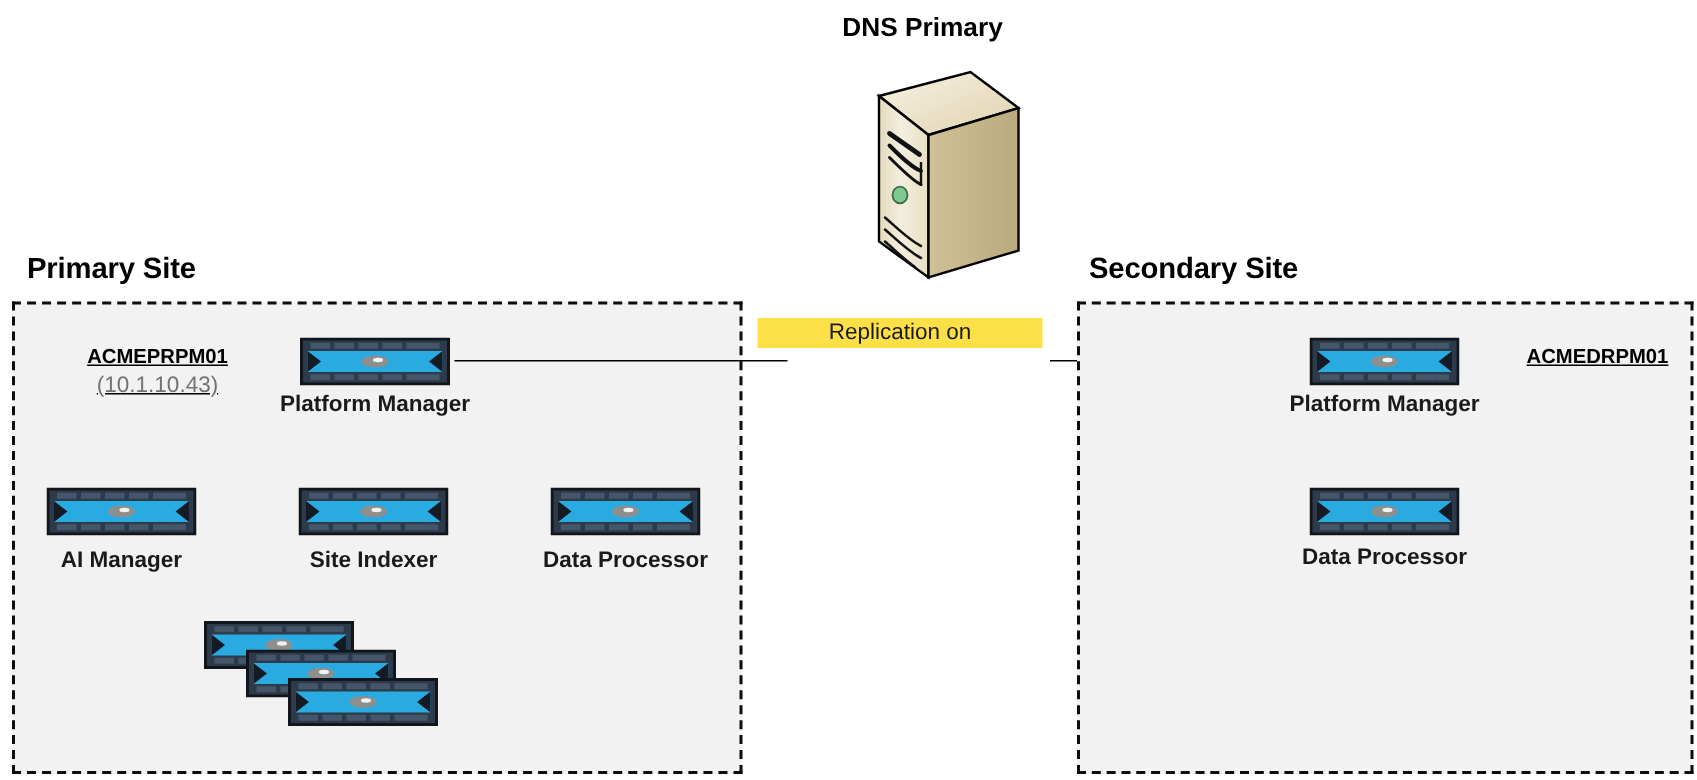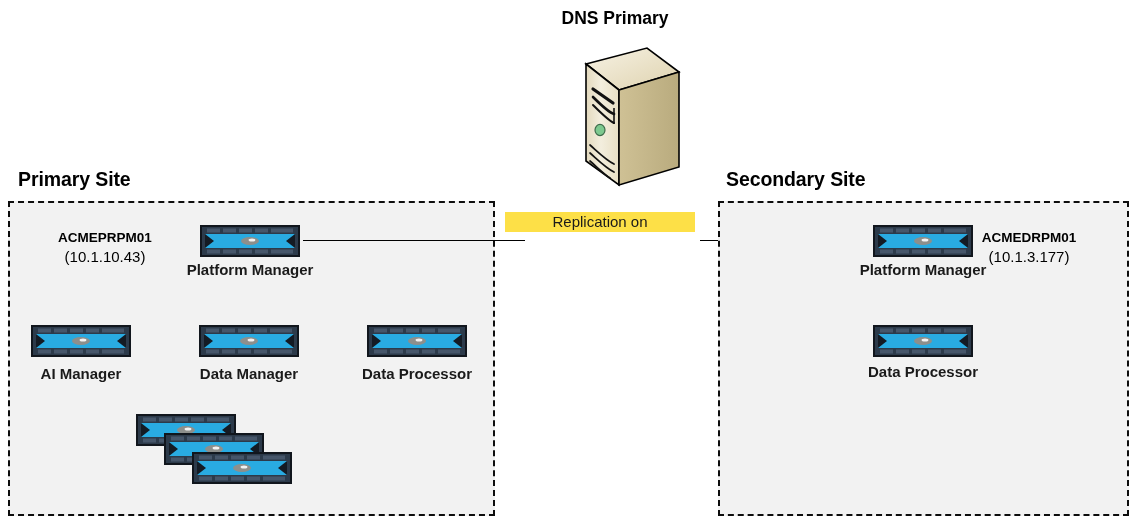--- a/index.html
+++ b/index.html
@@ -56,6 +56,7 @@
     text-align:center;
     white-space:nowrap;
     line-height:1.30;
+    text-decoration:underline;
   }
   .host .hn{font-size:13.5px;font-weight:bold;display:block;color:#000;}
   .host .ip{font-size:15px;display:block;color:#000000;}

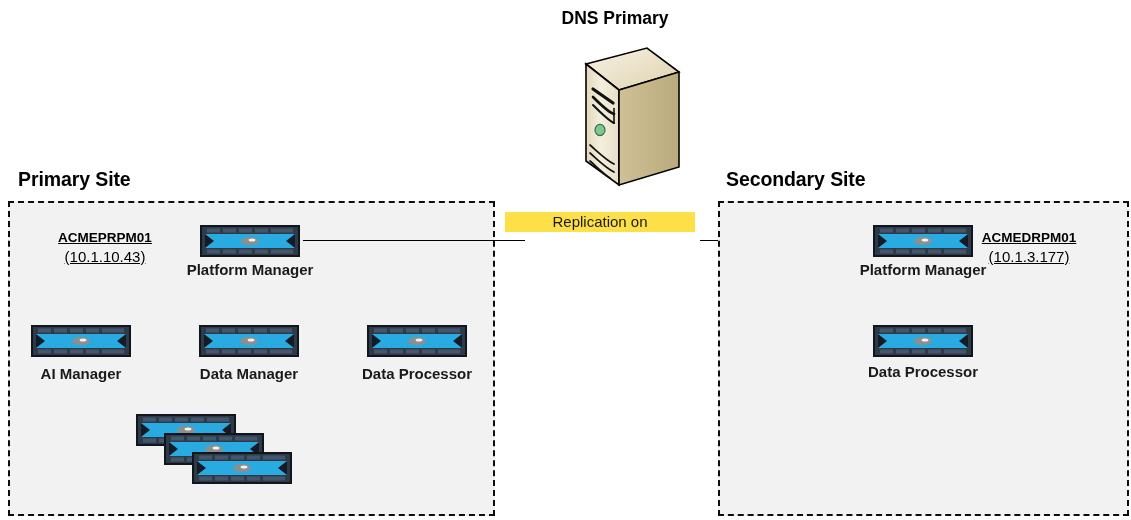--- a/index.html
+++ b/index.html
@@ -370,7 +370,7 @@
   </div>
   <div class="dev-label" style="left:843px;top:261px;width:160px;">Platform Manager</div>
 
-  <div class="host" style="left:964px;top:229px;width:130px;">
+  <div class="host" style="left:1000px;top:229px;width:130px;">
     <span class="hn">ACMEDRPM01</span>
     <span class="ip">(10.1.3.177)</span>
   </div>

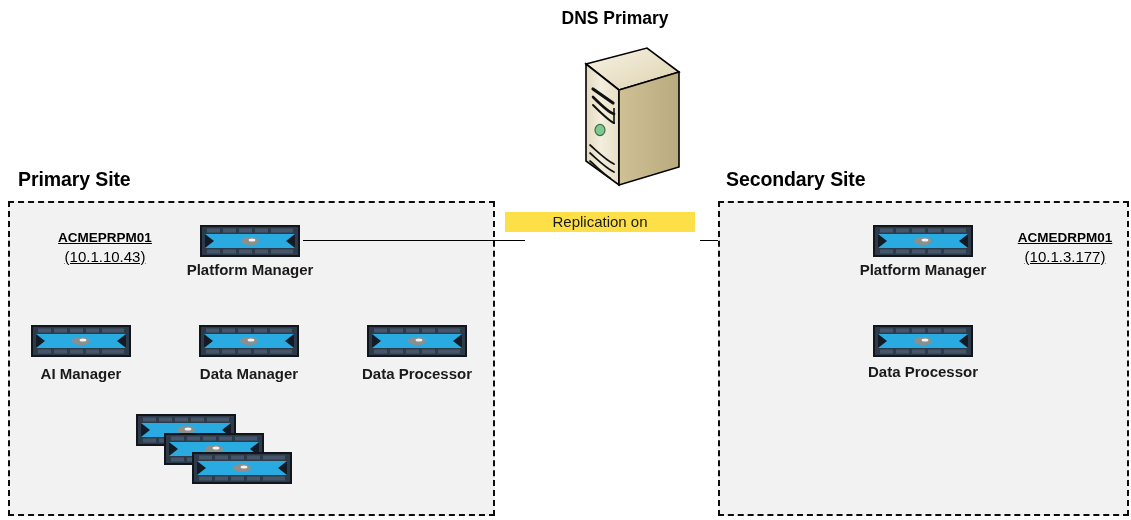--- a/index.html
+++ b/index.html
@@ -59,7 +59,7 @@
     text-decoration:underline;
   }
   .host .hn{font-size:13.5px;font-weight:bold;display:block;color:#000;}
-  .host .ip{font-size:15px;display:block;color:#000000;}
+  .host .ip{font-size:15px;display:block;color:#737373;}
 
   
   #link-line-left,#link-line-right{

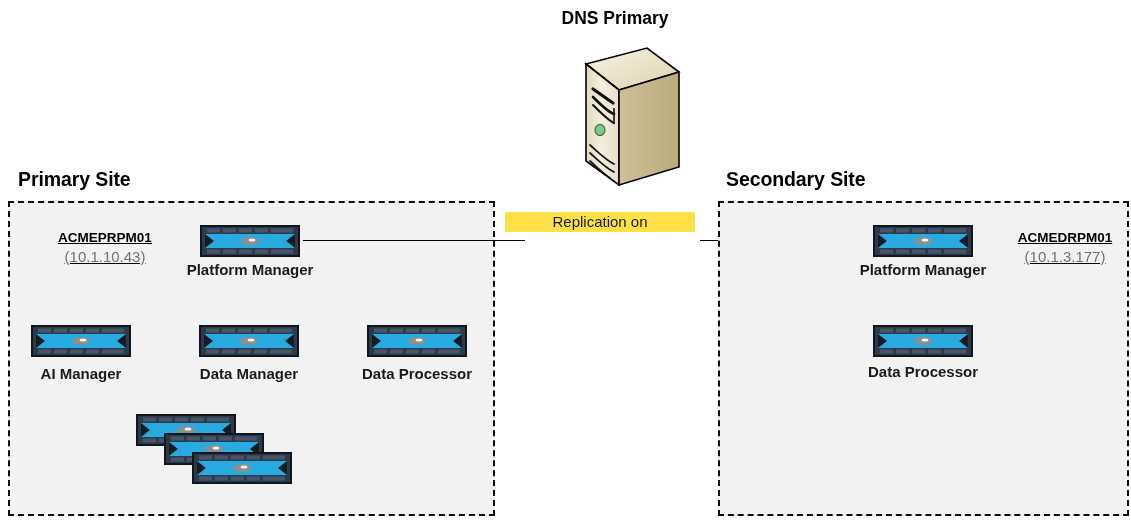--- a/index.html
+++ b/index.html
@@ -372,7 +372,6 @@
 
   <div class="host" style="left:1000px;top:229px;width:130px;">
     <span class="hn">ACMEDRPM01</span>
-    <span class="ip">(10.1.3.177)</span>
   </div>
 
   <div class="dev" style="left:873px;top:325px;">

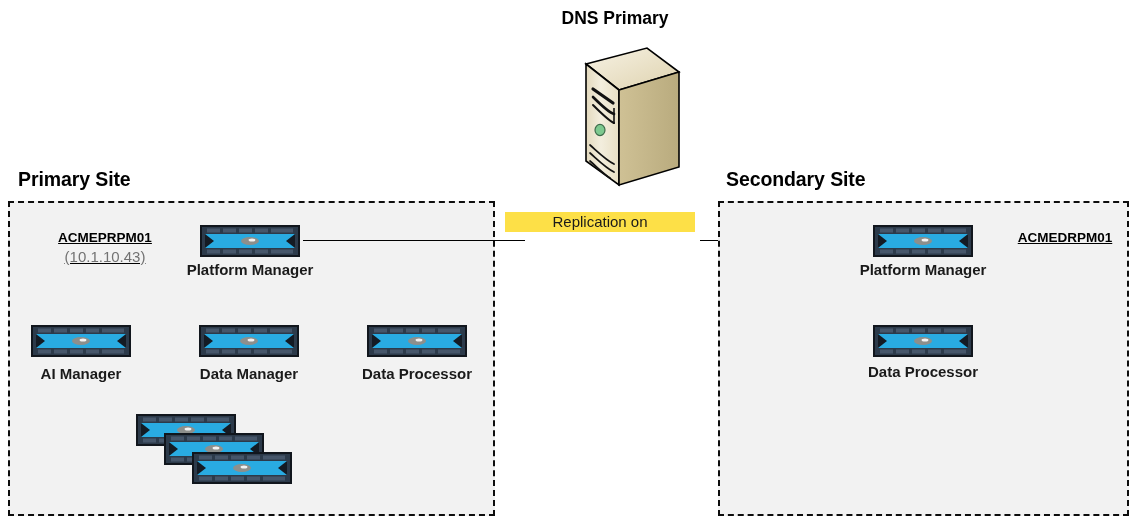--- a/index.html
+++ b/index.html
@@ -231,7 +231,7 @@
       <ellipse cx="52" cy="15" rx="3.4" ry="1.5" fill="#f2f2f2"></ellipse>
     </svg>
   </div>
-  <div class="dev-label" style="left:169px;top:365px;width:160px;">Data Manager</div>
+  <div class="dev-label" style="left:169px;top:365px;width:160px;">Site Indexer</div>
 
   <div class="dev" style="left:367px;top:325px;">
     <svg viewBox="0 0 100 32" xmlns="http://www.w3.org/2000/svg">

